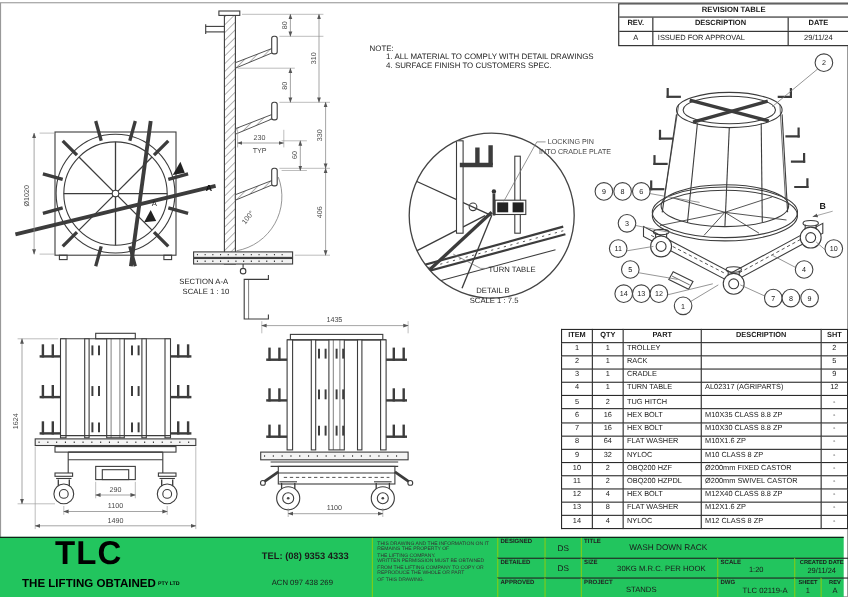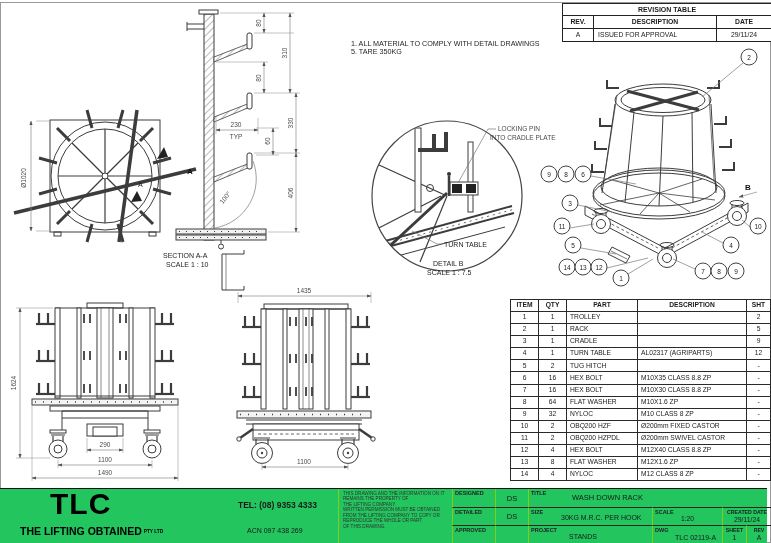--- a/index.html
+++ b/index.html
@@ -480,6 +480,7 @@
 </div>
 
 <div class="abs notes">
+  <div class="nt">NOTE:</div>
   <div class="itm">1. ALL MATERIAL TO COMPLY WITH DETAIL DRAWINGS</div>
   <div class="itm">5. TARE 350KG</div>
 </div>

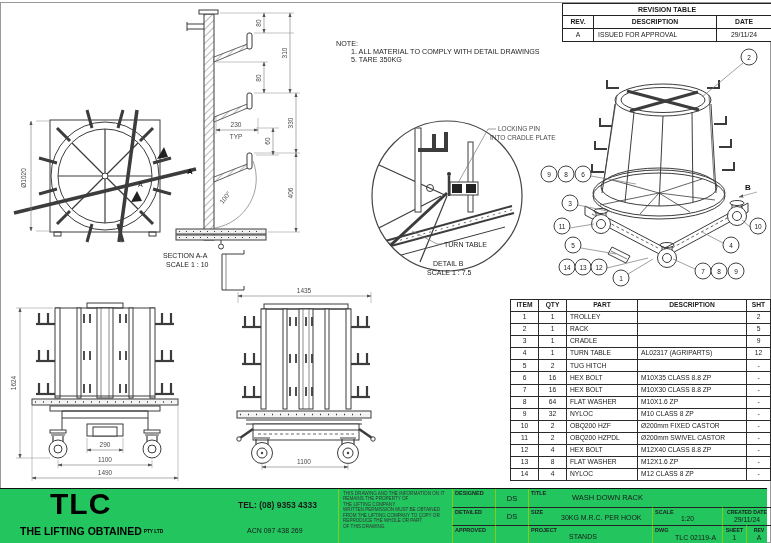--- a/index.html
+++ b/index.html
@@ -482,6 +482,7 @@
 <div class="abs notes">
   <div class="nt">NOTE:</div>
   <div class="itm">1. ALL MATERIAL TO COMPLY WITH DETAIL DRAWINGS</div>
+  <div class="itm">4. SURFACE FINISH TO CUSTOMERS SPEC.</div>
   <div class="itm">5. TARE 350KG</div>
 </div>
 

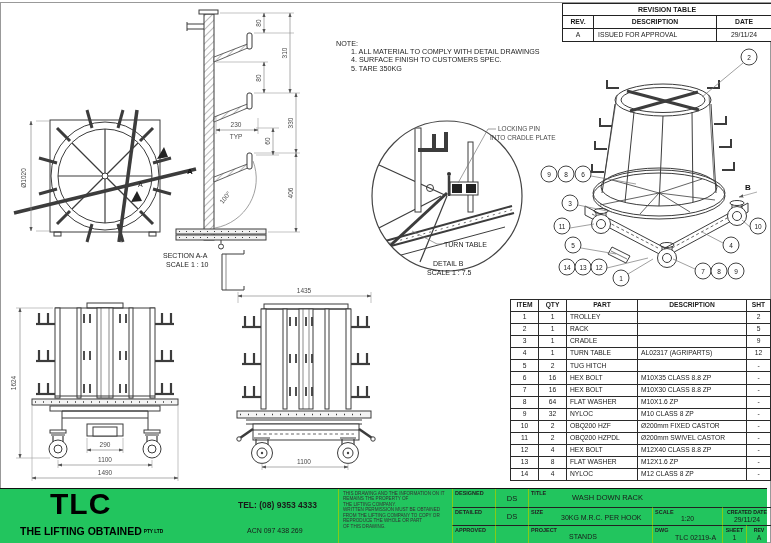--- a/index.html
+++ b/index.html
@@ -483,7 +483,6 @@
   <div class="nt">NOTE:</div>
   <div class="itm">1. ALL MATERIAL TO COMPLY WITH DETAIL DRAWINGS</div>
   <div class="itm">4. SURFACE FINISH TO CUSTOMERS SPEC.</div>
-  <div class="itm">5. TARE 350KG</div>
 </div>
 
 <table class="abs parts">

